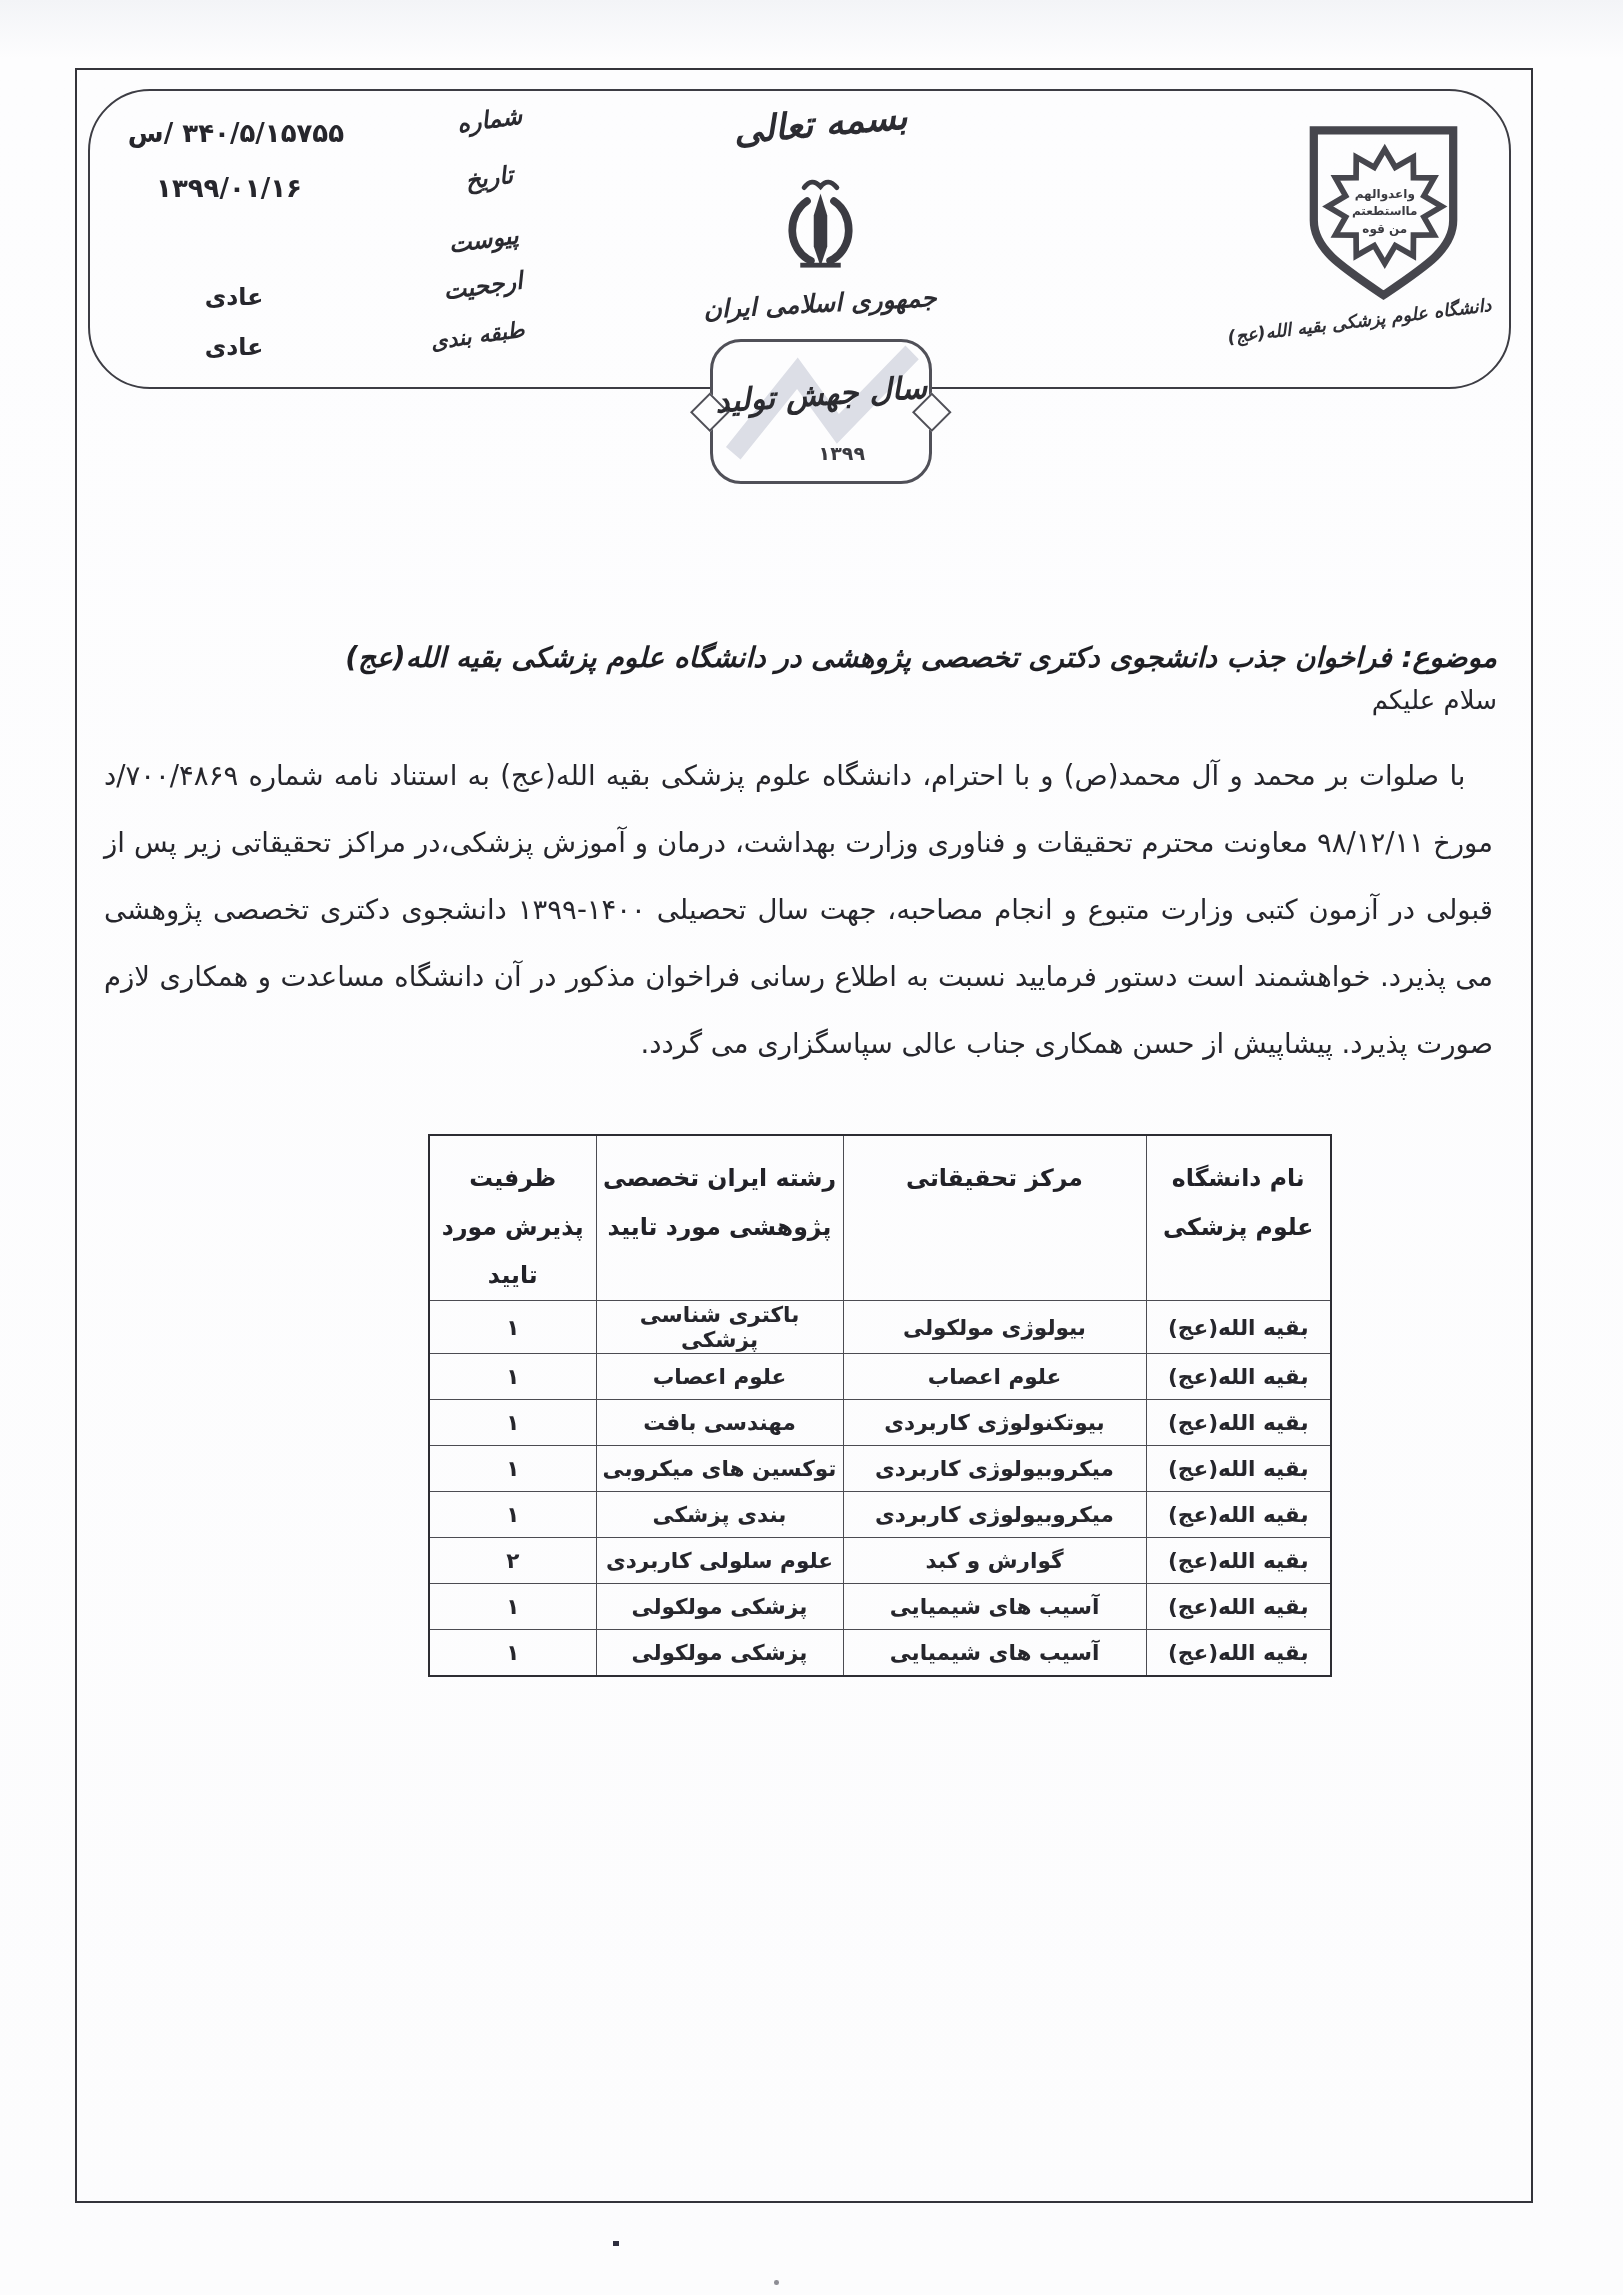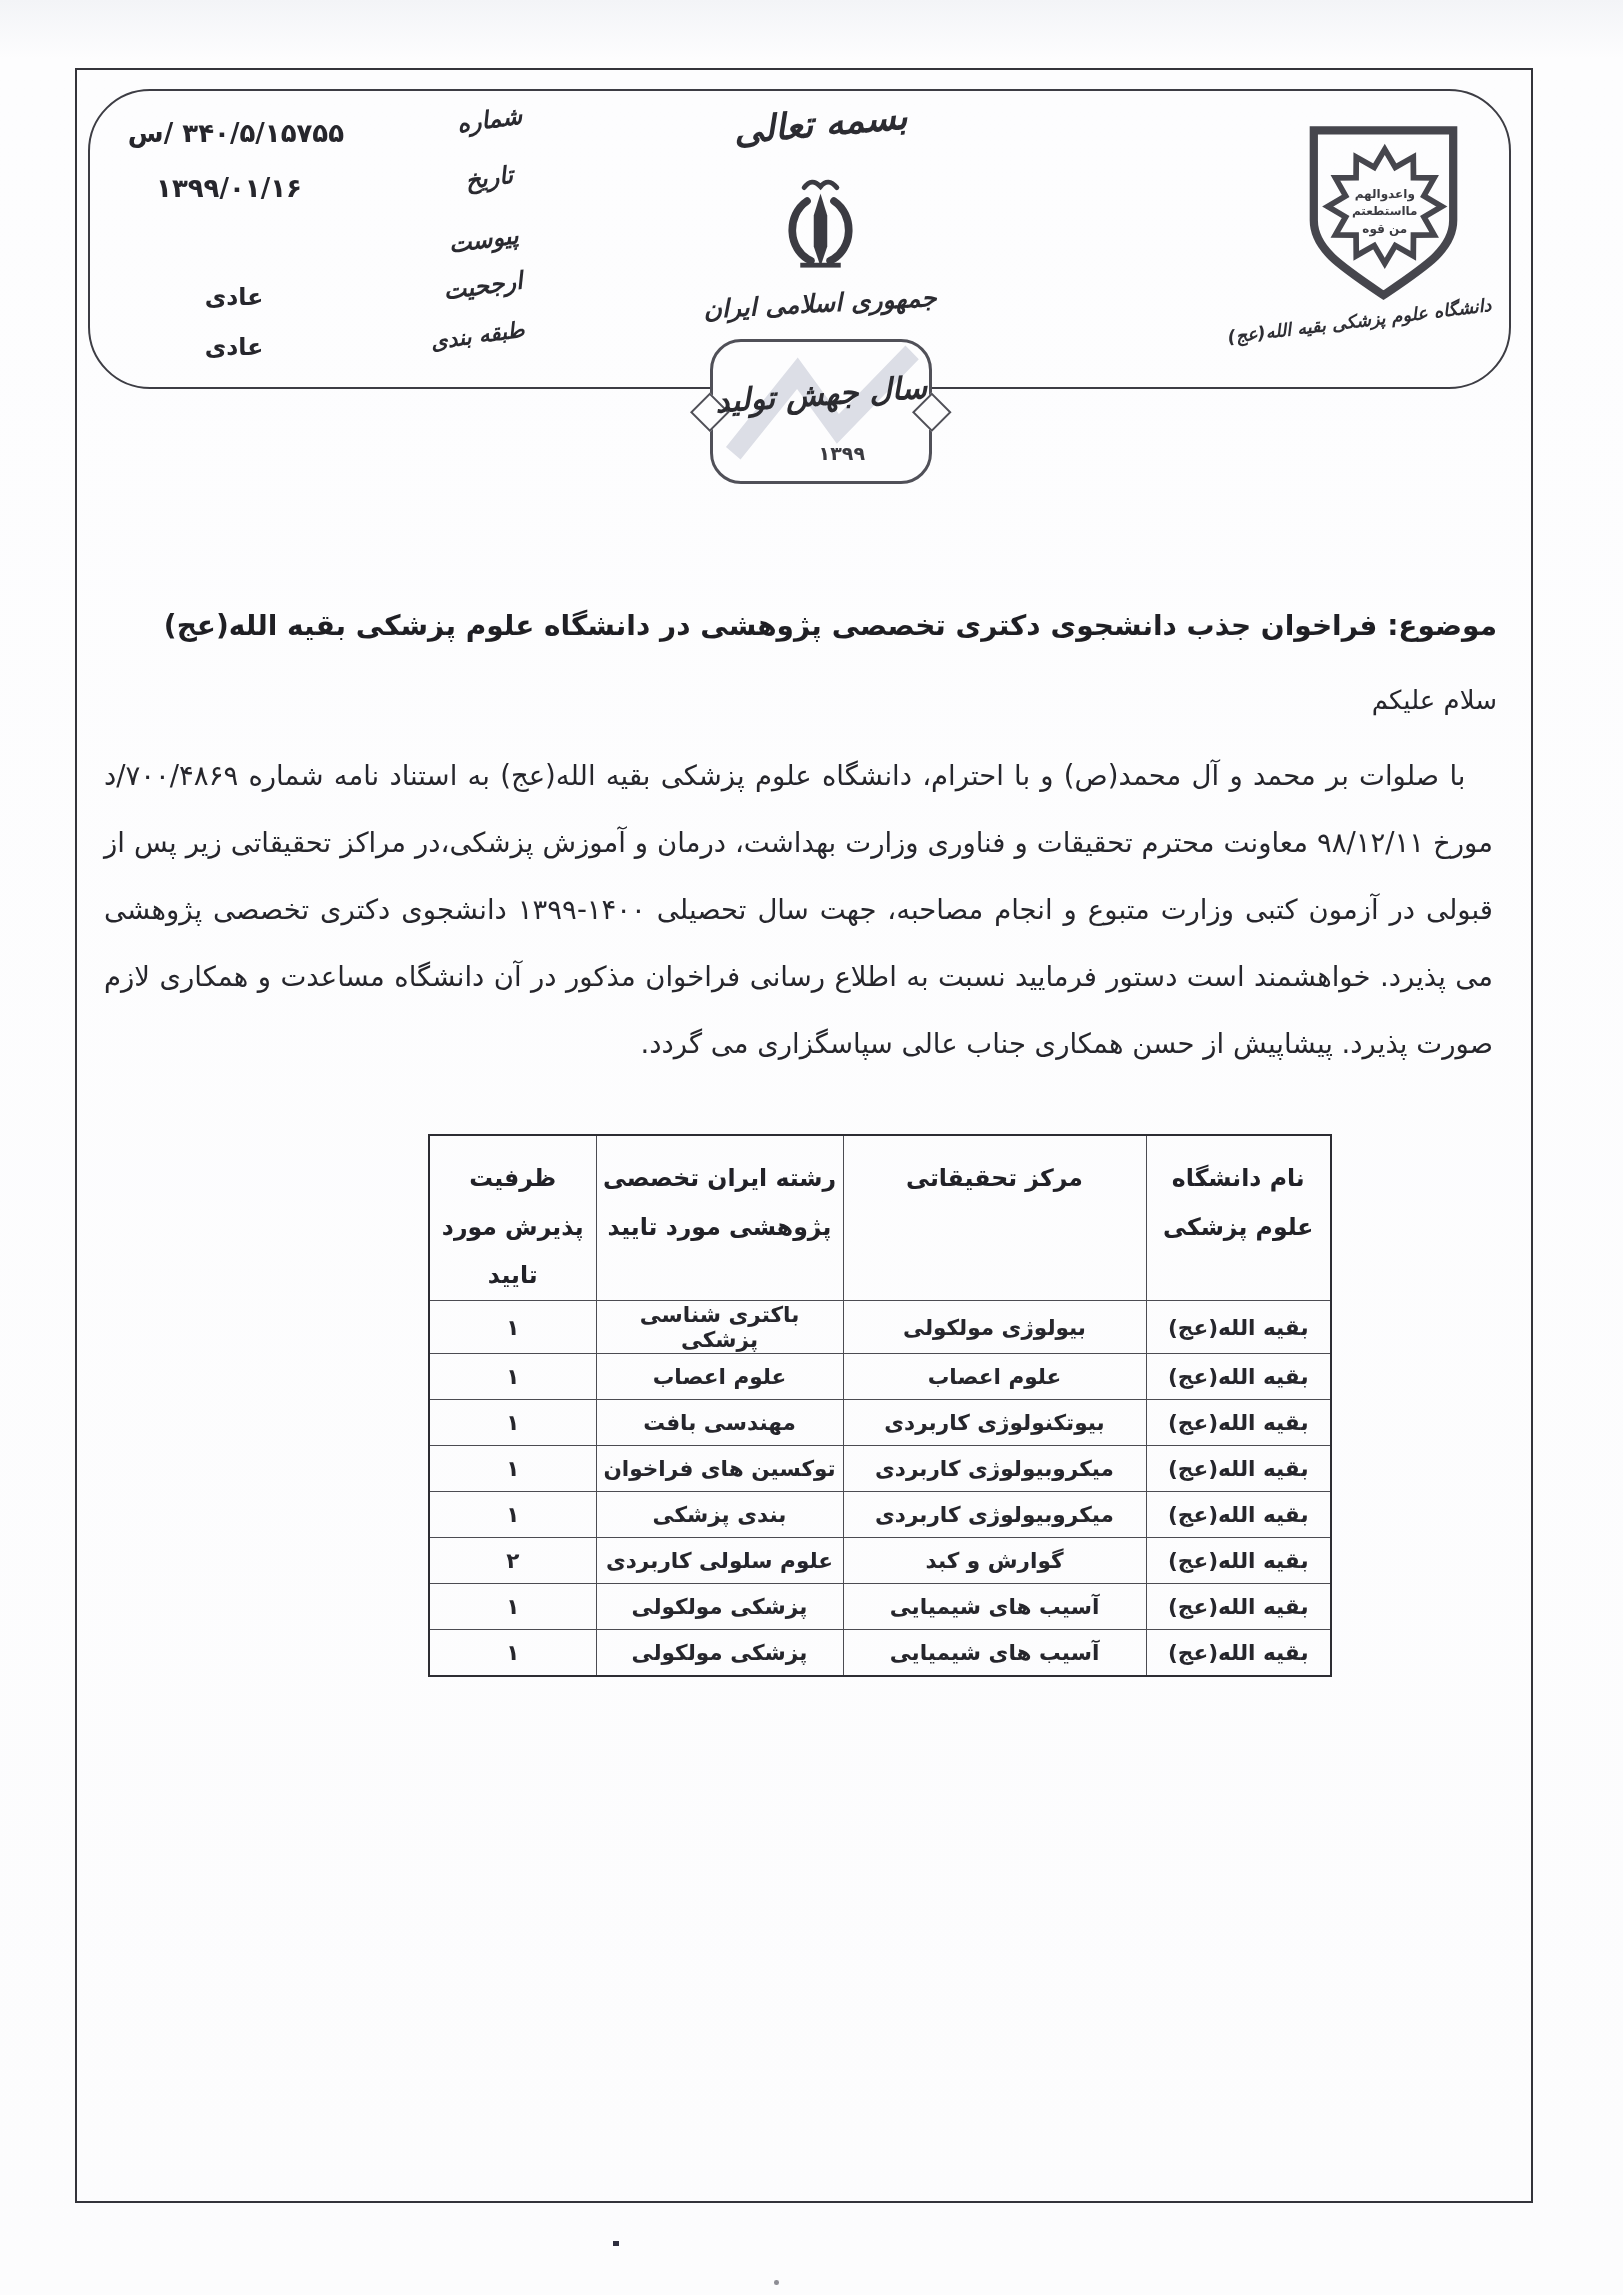--- a/index.html
+++ b/index.html
@@ -80,8 +80,8 @@
     color:#1f1f24; white-space:nowrap;
   }
   .subject {
-    position:absolute; right:126px; top:609px; font-size:28px; font-weight:bold;
-    color:#1f1f24; white-space:nowrap;
+    position:absolute; right:126px; top:641px; font-size:28px; font-weight:bold;
+    color:#1f1f24; white-space:nowrap;font-style:italic;
   }
   .salutation {
     position:absolute; right:126px; top:685px; font-size:26px; color:#26262c;

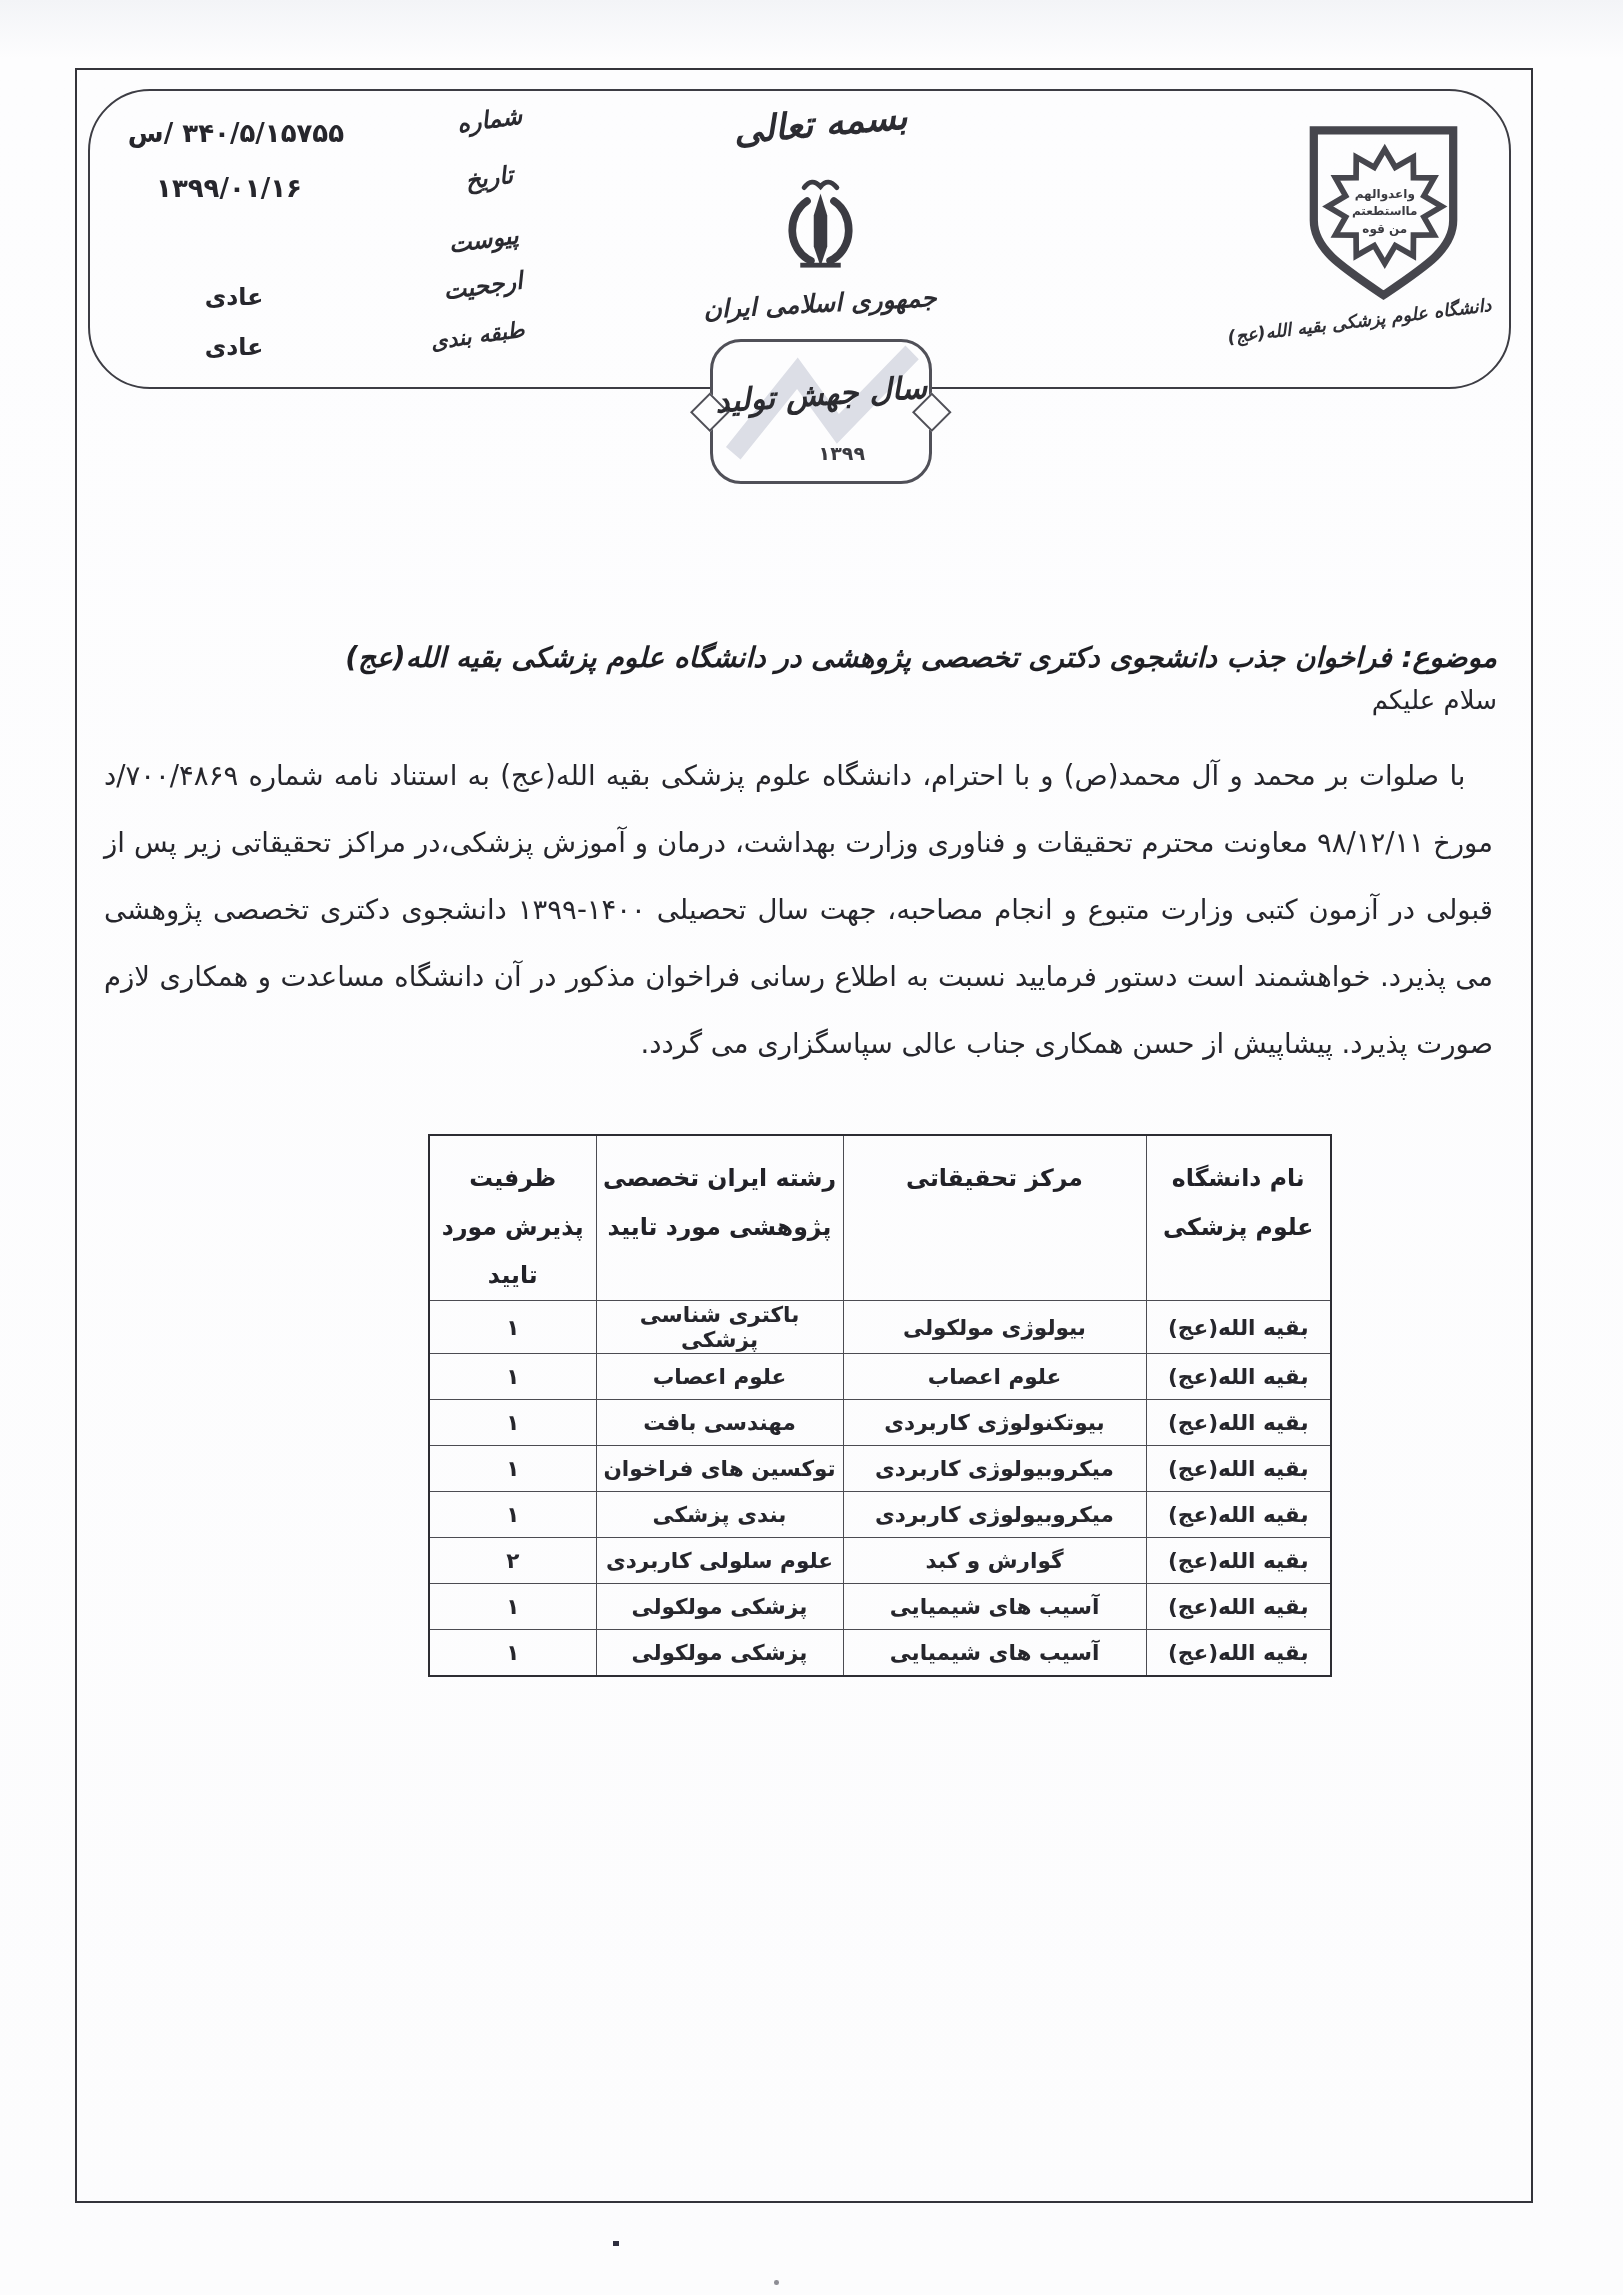--- a/index.html
+++ b/index.html
@@ -204,7 +204,7 @@
     <tr>
       <td>بقیه الله(عج)</td>
       <td>میکروبیولوژی کاربردی</td>
-      <td>توکسین های فراخوان</td>
+      <td>توکسین های میکروبی</td>
       <td>۱</td>
     </tr>
 

